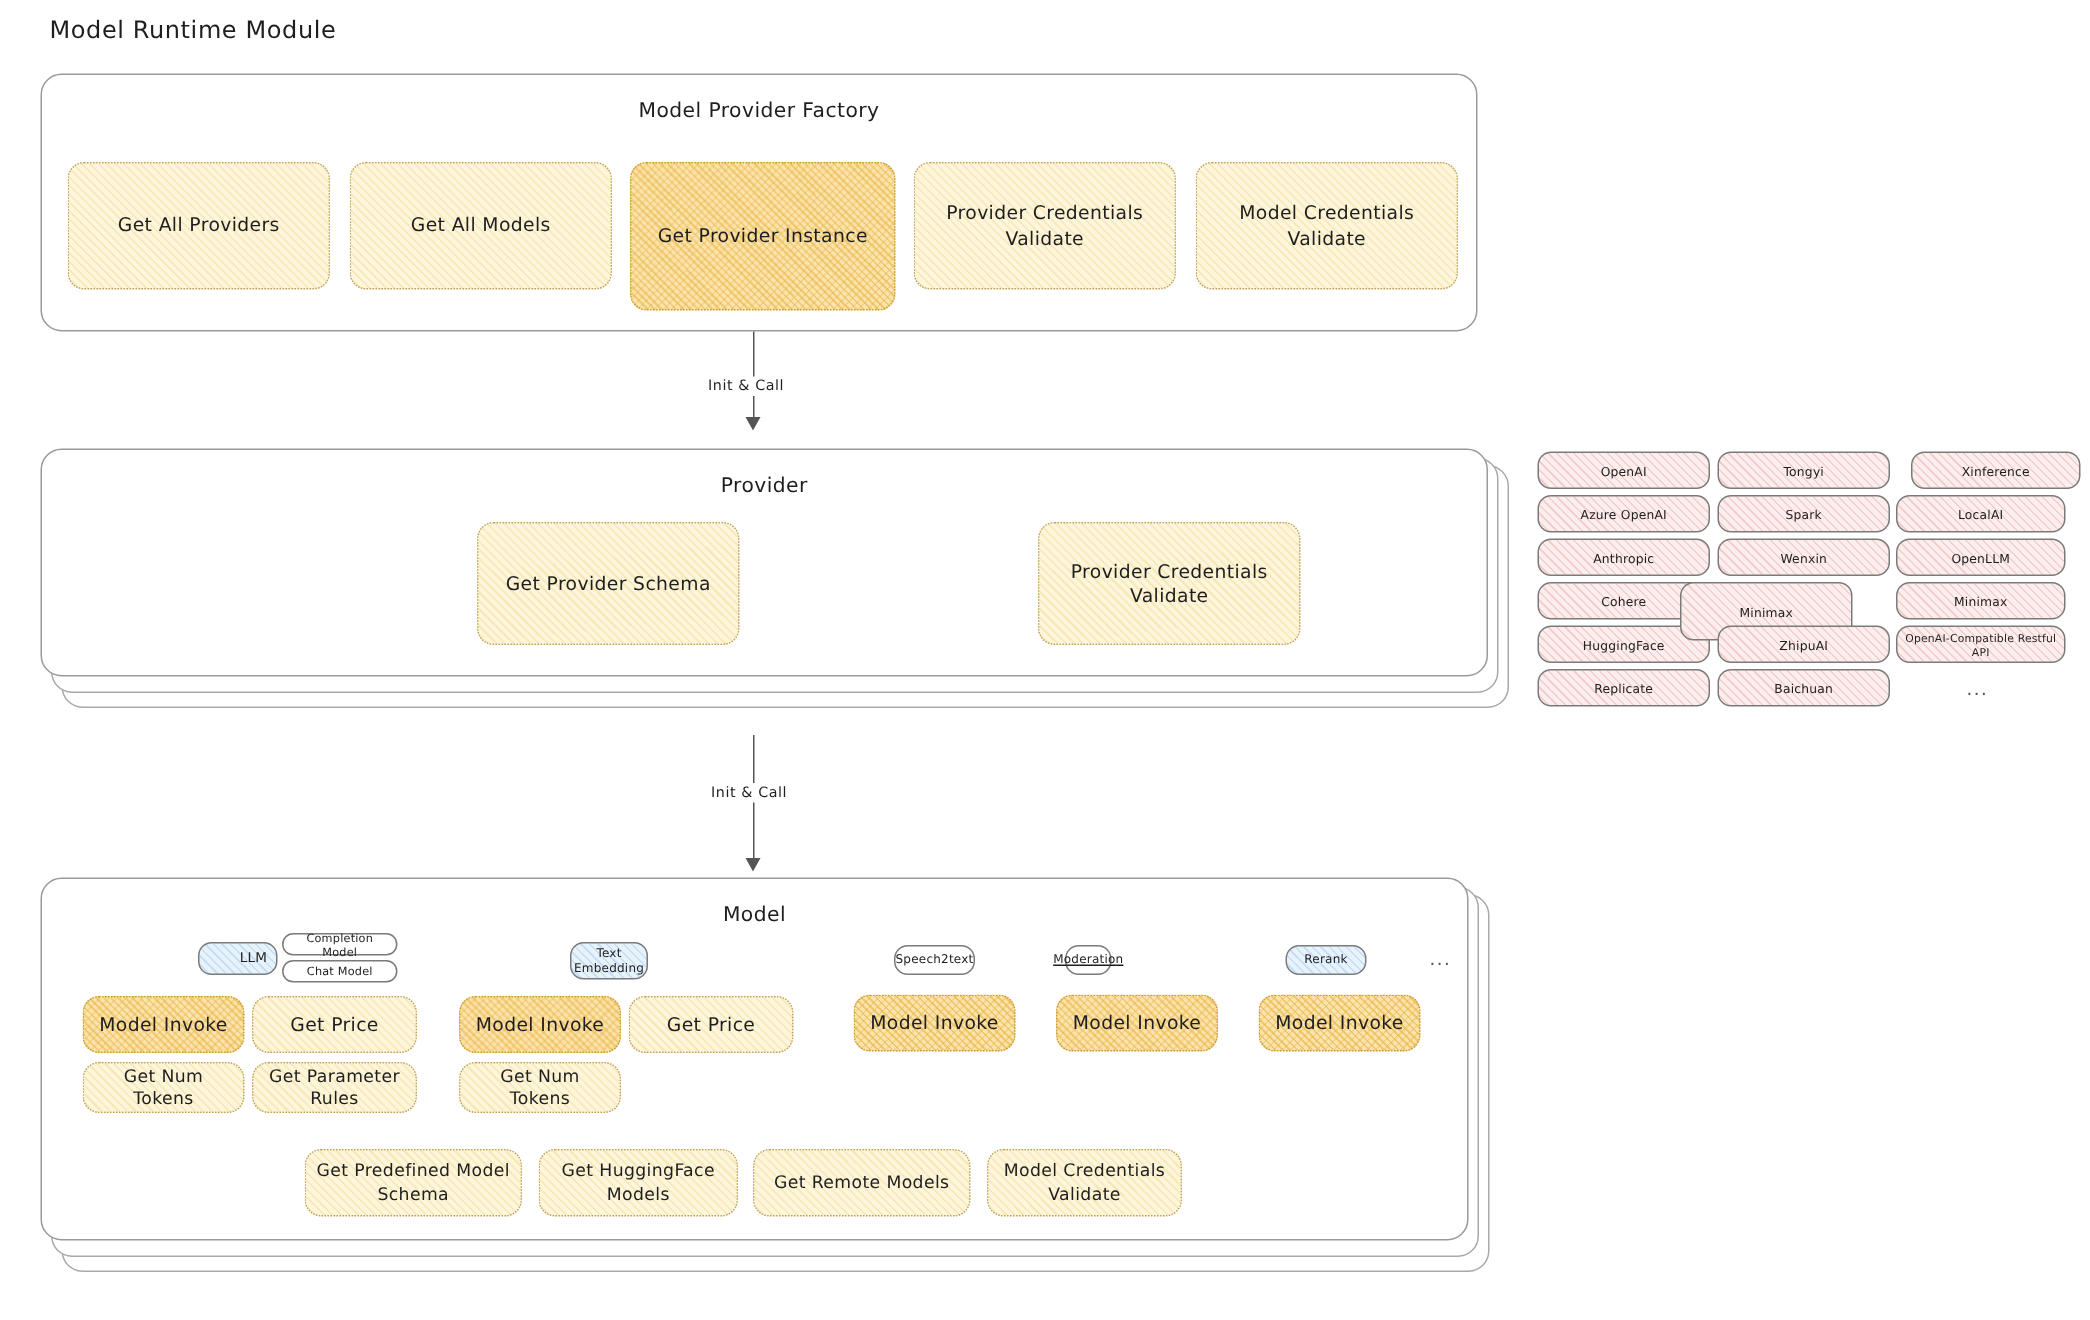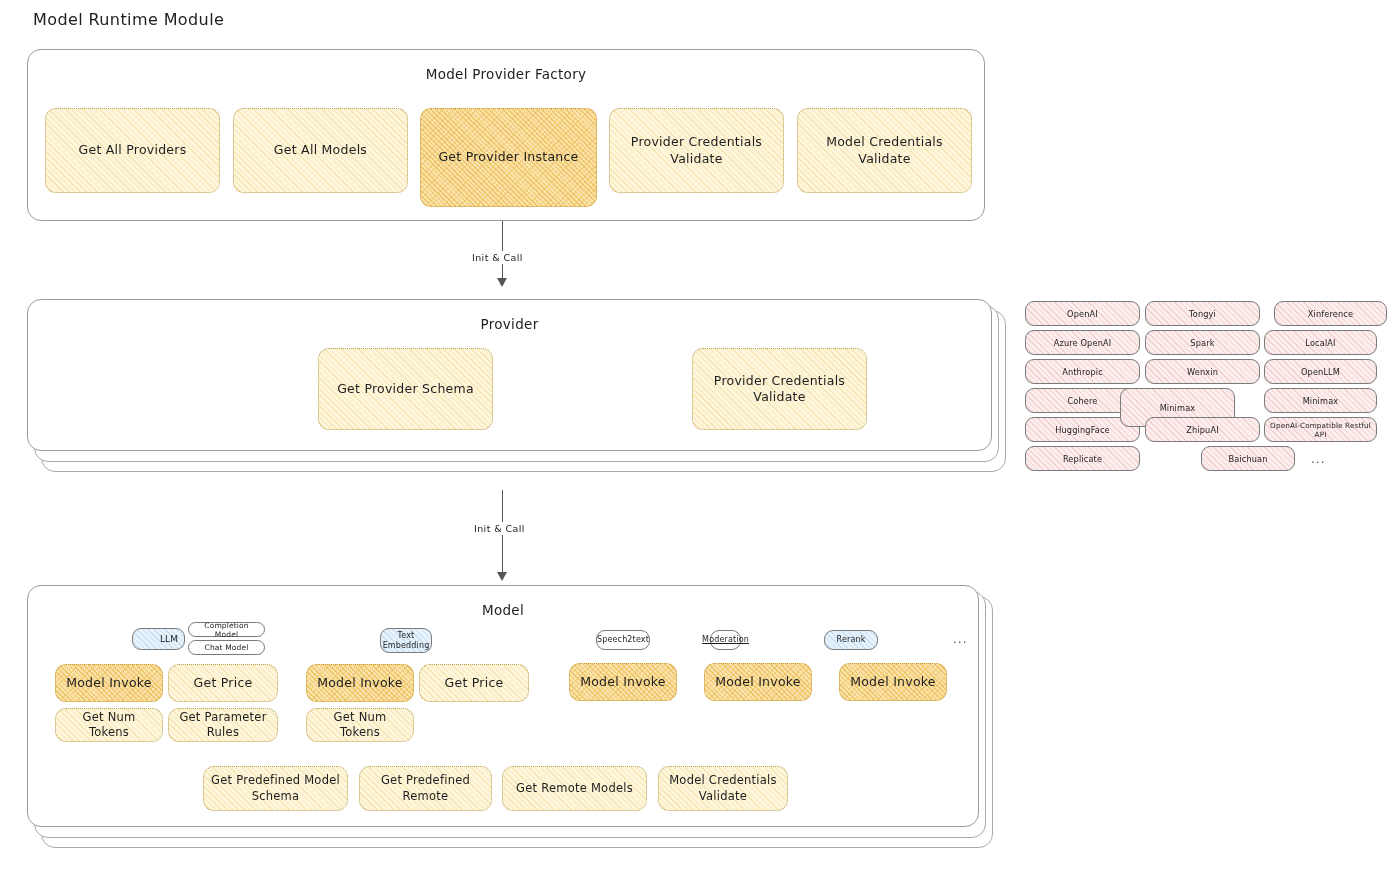--- a/index.html
+++ b/index.html
@@ -195,7 +195,7 @@
 <div class="pill" style="left:1145px; top:359px; width:115px; height:25px;">Wenxin</div>
 <div class="pill" style="left:1120px; top:388px; width:115px; height:39px;">Minimax</div>
 <div class="pill" style="left:1145px; top:417px; width:115px; height:25px;">ZhipuAI</div>
-<div class="pill" style="left:1201px; top:446px; width:94px; height:25px;">Baichuan</div>
+<div class="pill" style="left:1145px; top:446px; width:115px; height:25px;">Baichuan</div>
 
 <div class="pill" style="left:1264px; top:301px; width:113px; height:25px;margin-left:10px;">Xinference</div>
 <div class="pill" style="left:1264px; top:330px; width:113px; height:25px;">LocalAI</div>

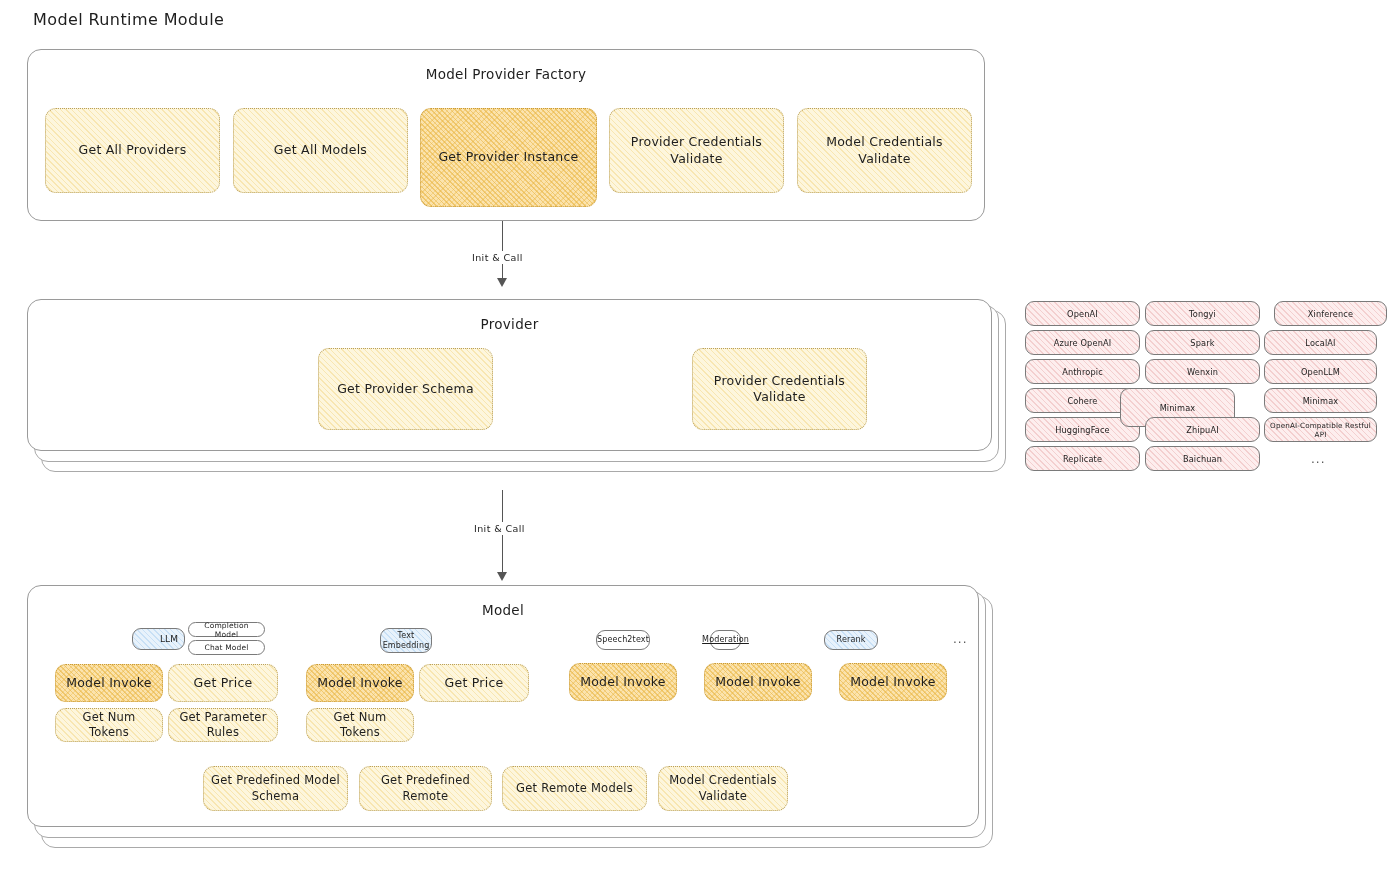--- a/index.html
+++ b/index.html
@@ -234,7 +234,7 @@
   <div class="badge plain" style="left:682px; top:44px; width:31px; height:20px;text-decoration:underline;">Moderation</div>
   <div class="card highlight" style="left:676px; top:77px; width:108px; height:38px;">Model Invoke</div>
 
-  <div class="badge" style="left:796px; top:44px; width:54px; height:20px;">Rerank</div>
+  <div class="badge" style="left:829px; top:44px; width:54px; height:20px;">Rerank</div>
   <div class="card highlight" style="left:811px; top:77px; width:108px; height:38px;">Model Invoke</div>
 
   <div class="ellipsis" style="left:925px; top:46px;">...</div>

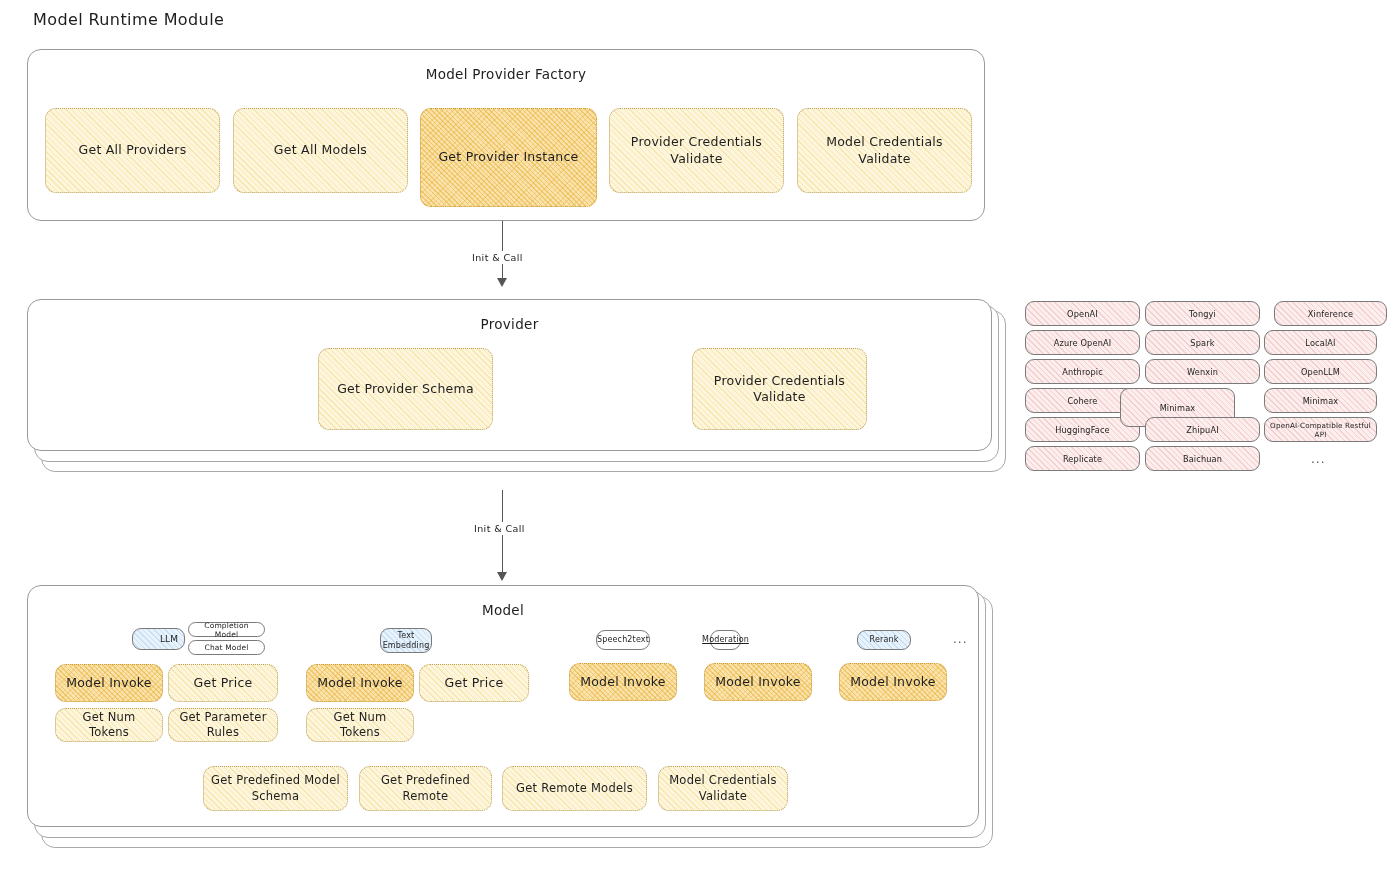--- a/index.html
+++ b/index.html
@@ -240,7 +240,7 @@
   <div class="ellipsis" style="left:925px; top:46px;">...</div>
 
   <div class="card" style="left:175px; top:180px; width:145px; height:45px; font-size:11.5px;">Get Predefined Model Schema</div>
-  <div class="card" style="left:331px; top:180px; width:133px; height:45px; font-size:11.5px;">Get Predefined Remote</div>
+  <div class="card" style="left:331px; top:180px; width:133px; height:45px; font-size:11.5px;">Get HuggingFace Models</div>
   <div class="card" style="left:474px; top:180px; width:145px; height:45px; font-size:11.5px;">Get Remote Models</div>
   <div class="card" style="left:630px; top:180px; width:130px; height:45px; font-size:11.5px;">Model Credentials Validate</div>
 </div>

